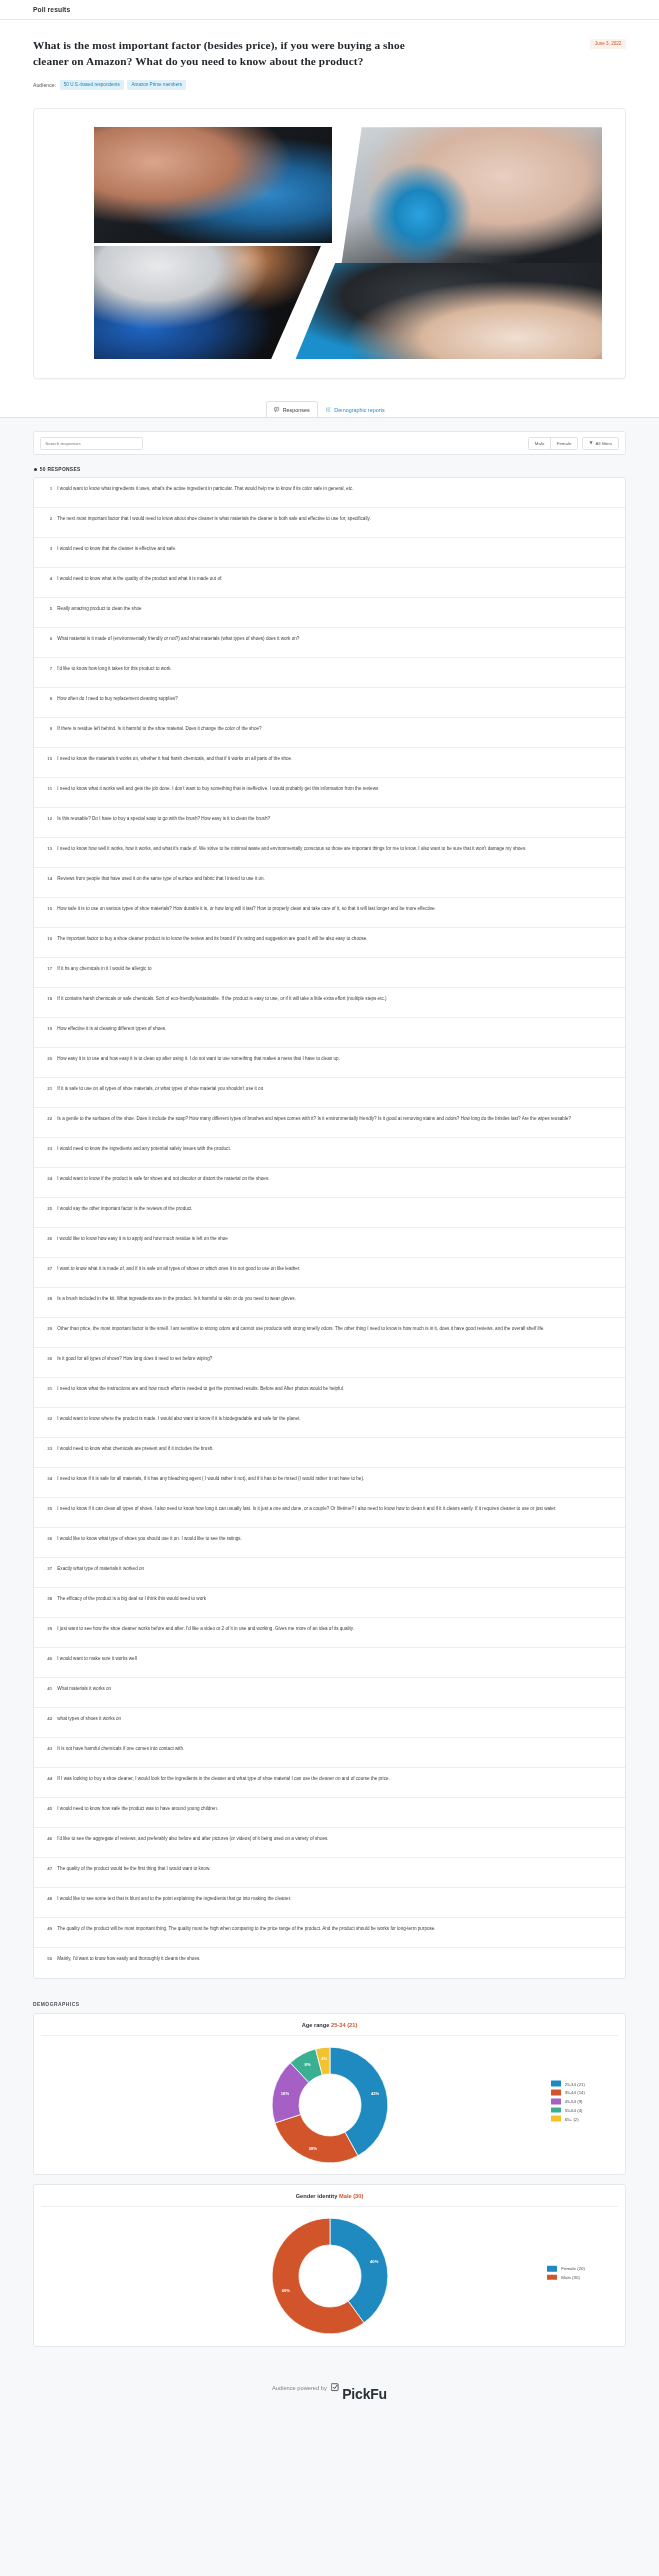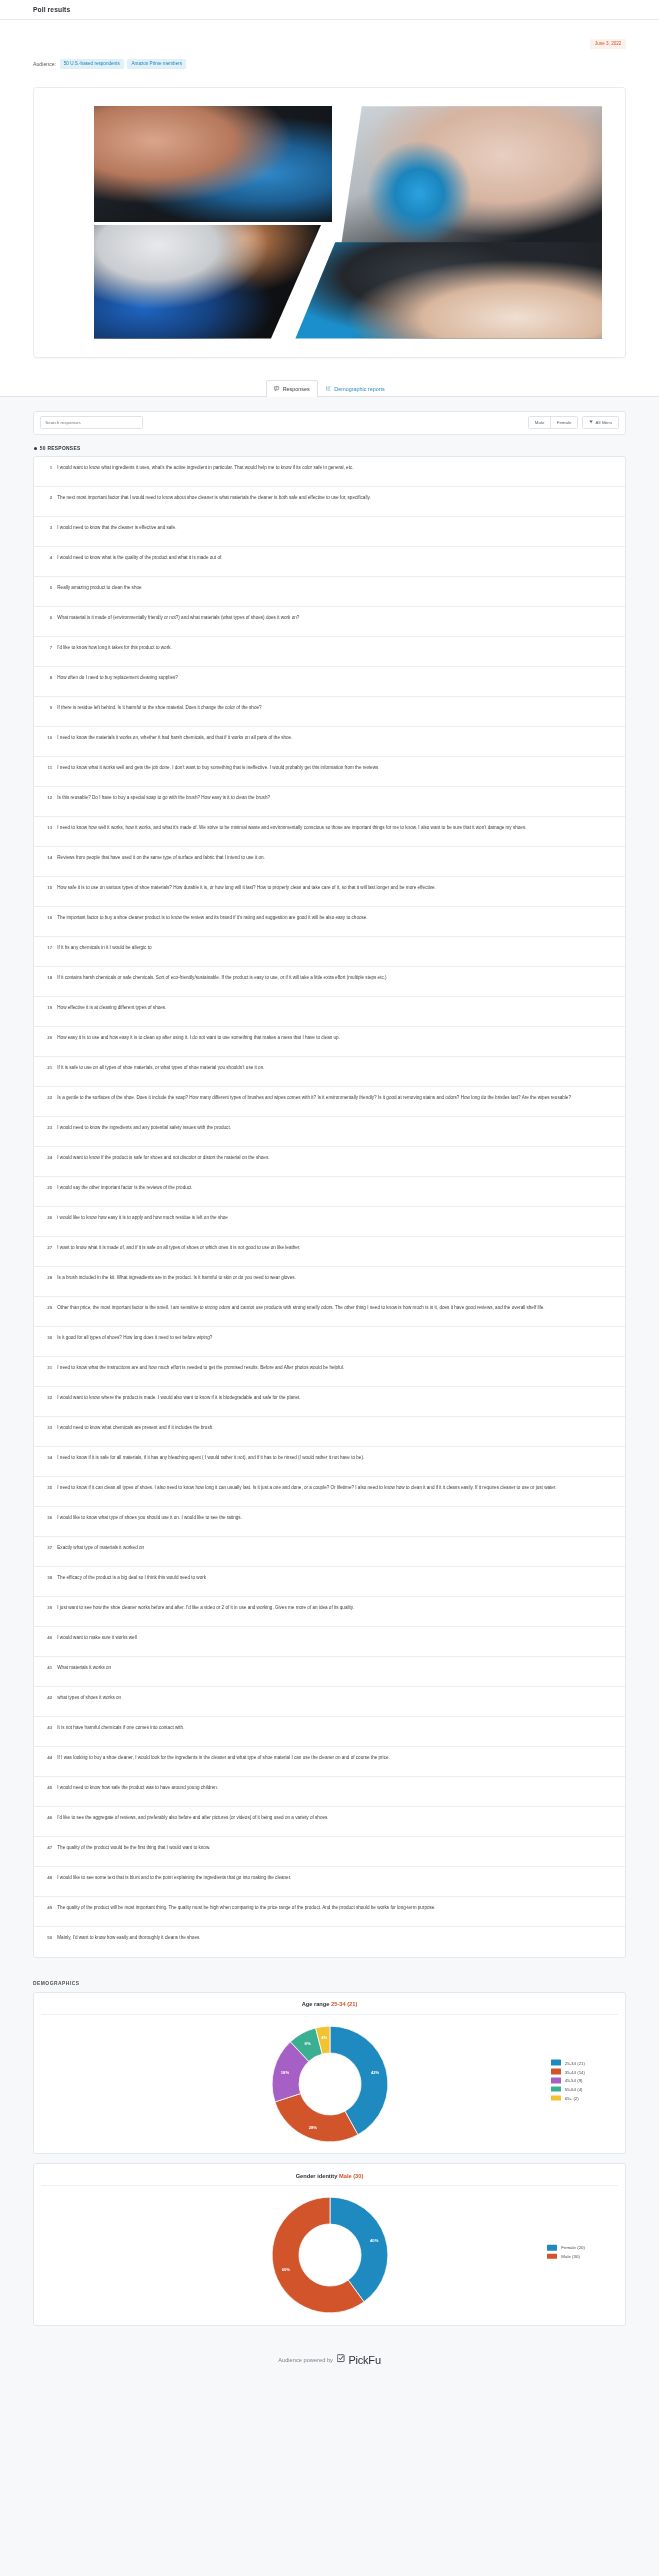--- a/index.html
+++ b/index.html
@@ -237,6 +237,7 @@
 
 <div class="hero">
   <div class="hero-row">
+    <div class="hero-q">What is the most important factor (besides price), if you were buying a shoe cleaner on Amazon? What do you need to know about the product?</div>
     <div class="date-badge">June 3, 2022</div>
   </div>
   <div class="audience-row">

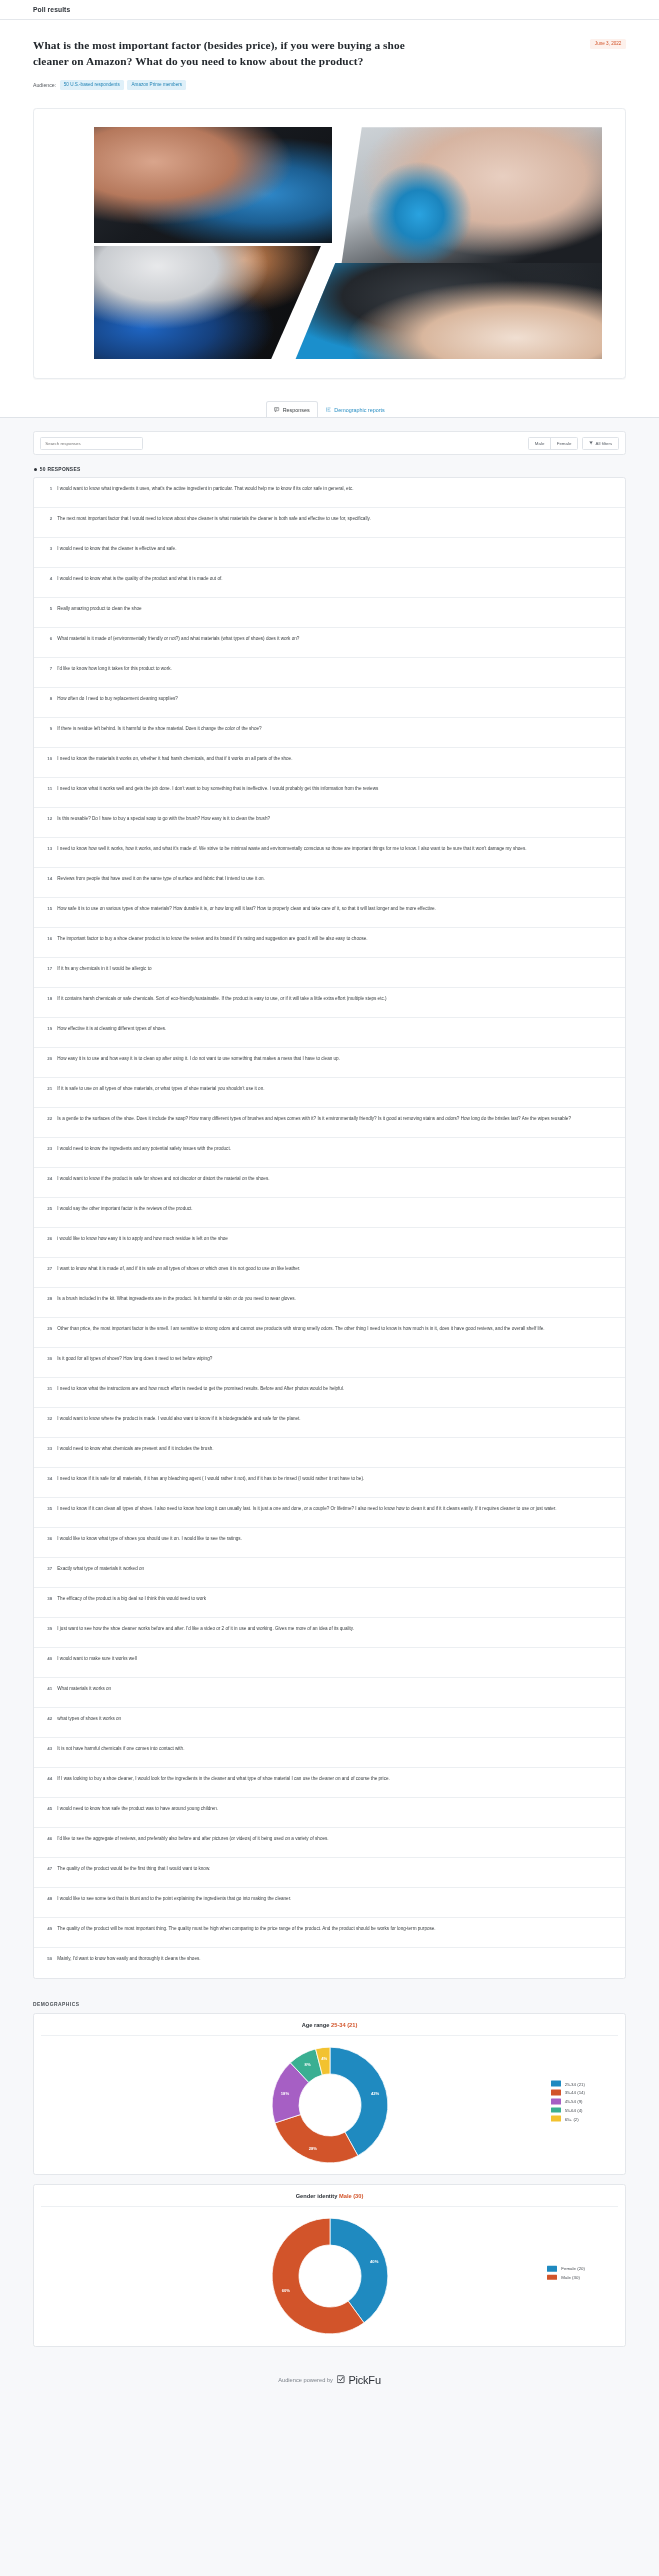--- a/index.html
+++ b/index.html
@@ -226,7 +226,7 @@
   }
   .footer-text { font-size:5.7px; color:#7c828a; }
   .footer-logo { display:flex; align-items:center; gap:2.1px; }
-  .footer-logo-name { font-size:11px; font-weight:400; color:#2d3238; letter-spacing:-0.2px; }
+  .footer-logo-name { font-size:14px; font-weight:700; color:#2d3238; letter-spacing:-0.2px;margin-top:12px; }
 </style>
 </head>
 <body>

